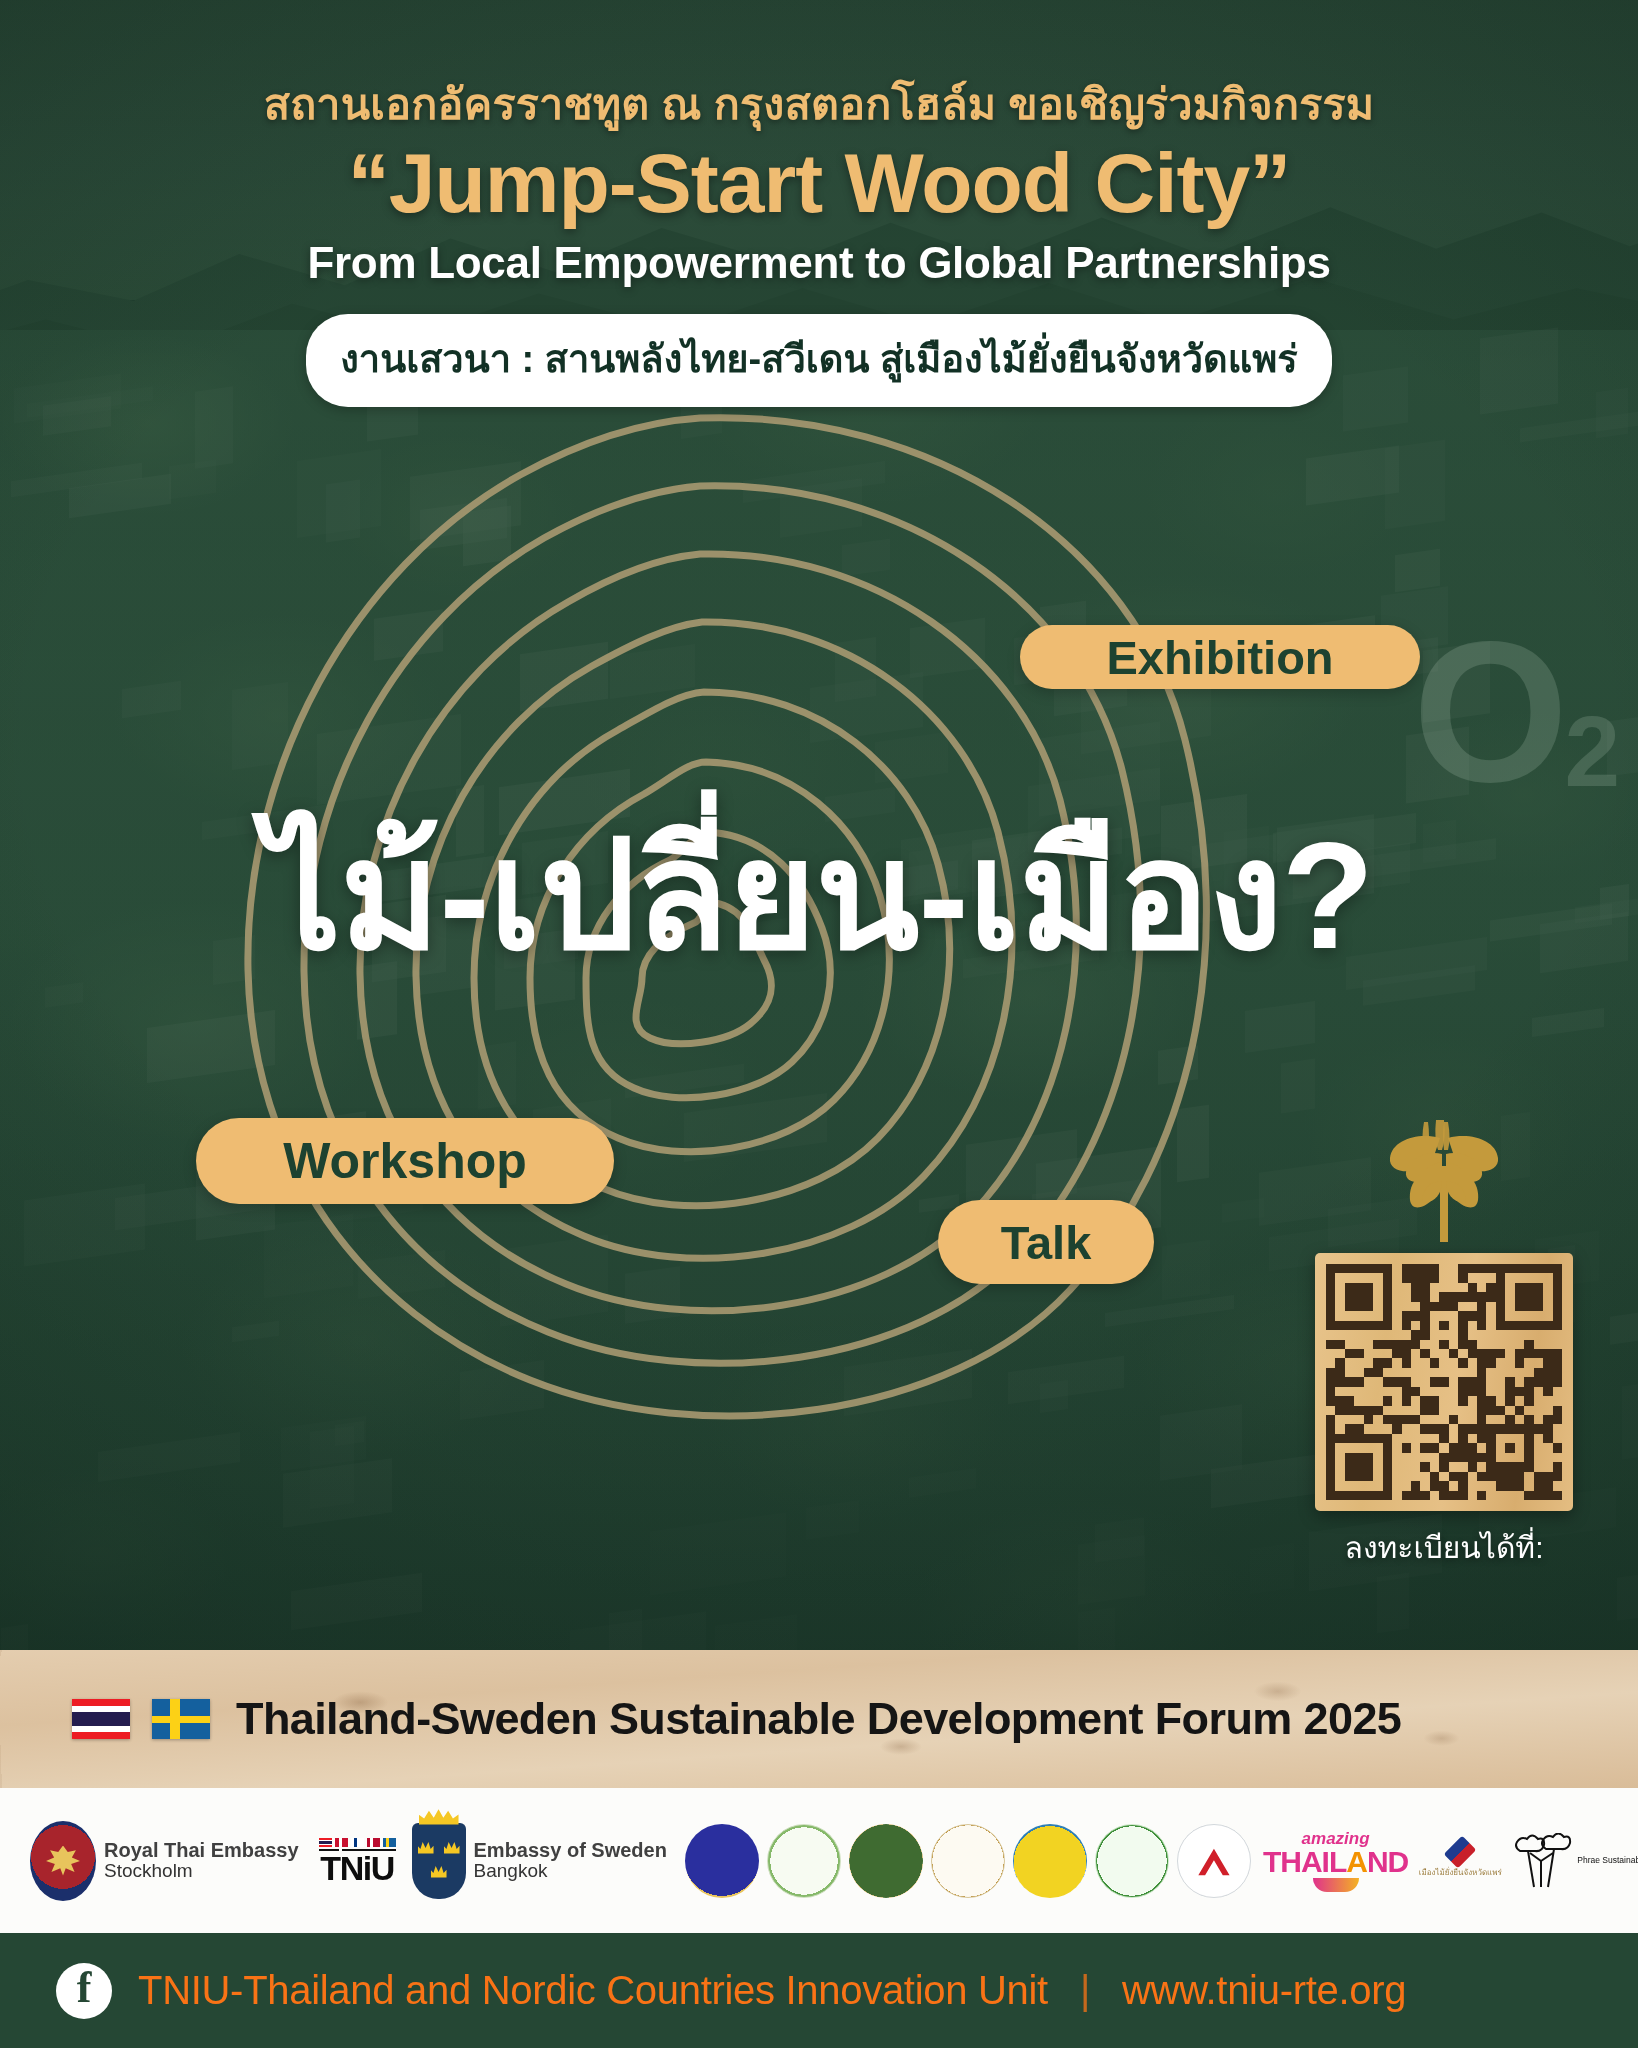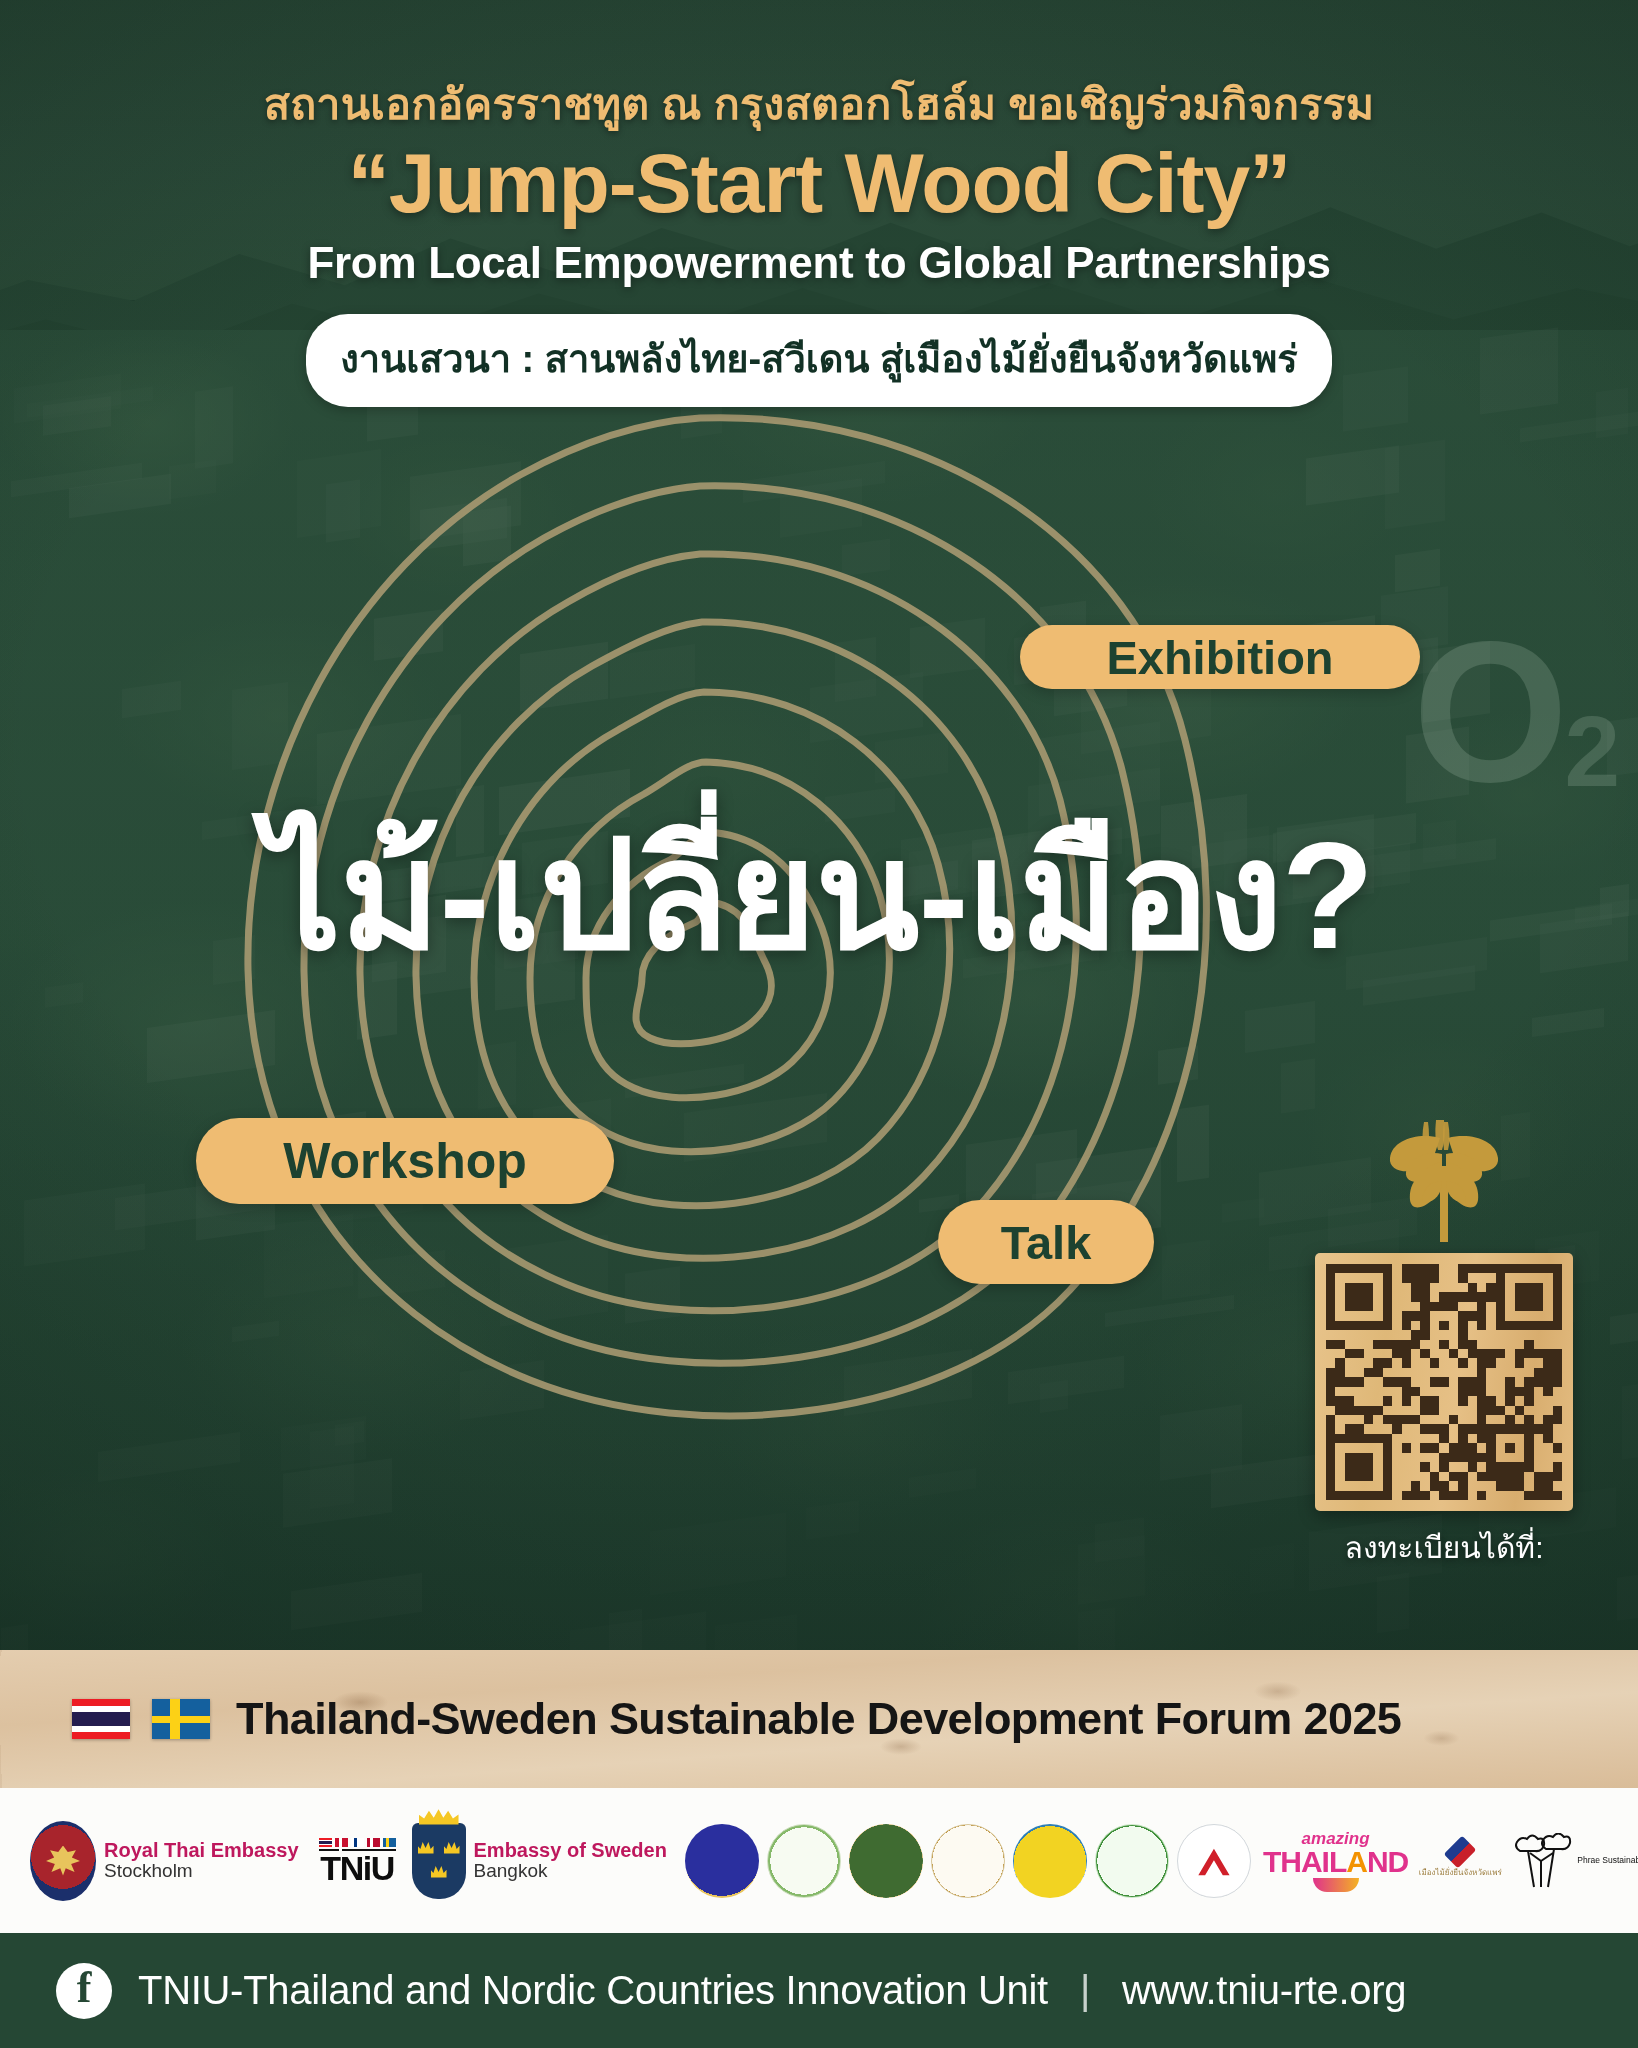--- a/index.html
+++ b/index.html
@@ -219,7 +219,7 @@
       58% 76%,50% 100%,42% 76%,16% 88%,26% 62%,0% 52%,24% 40%,12% 16%,36% 22%);
   }
   .lg-label { line-height:1.1; }
-  .lg-l1 { font-size:20px; font-weight:700; color:#be185d; white-space:nowrap; }
+  .lg-l1 { font-size:20px; font-weight:700; color:#404040; white-space:nowrap; }
   .lg-l2 { font-size:19px; font-weight:400; color:#333; white-space:nowrap; }
 
   .tniu-logo { text-align:center; flex:none; }

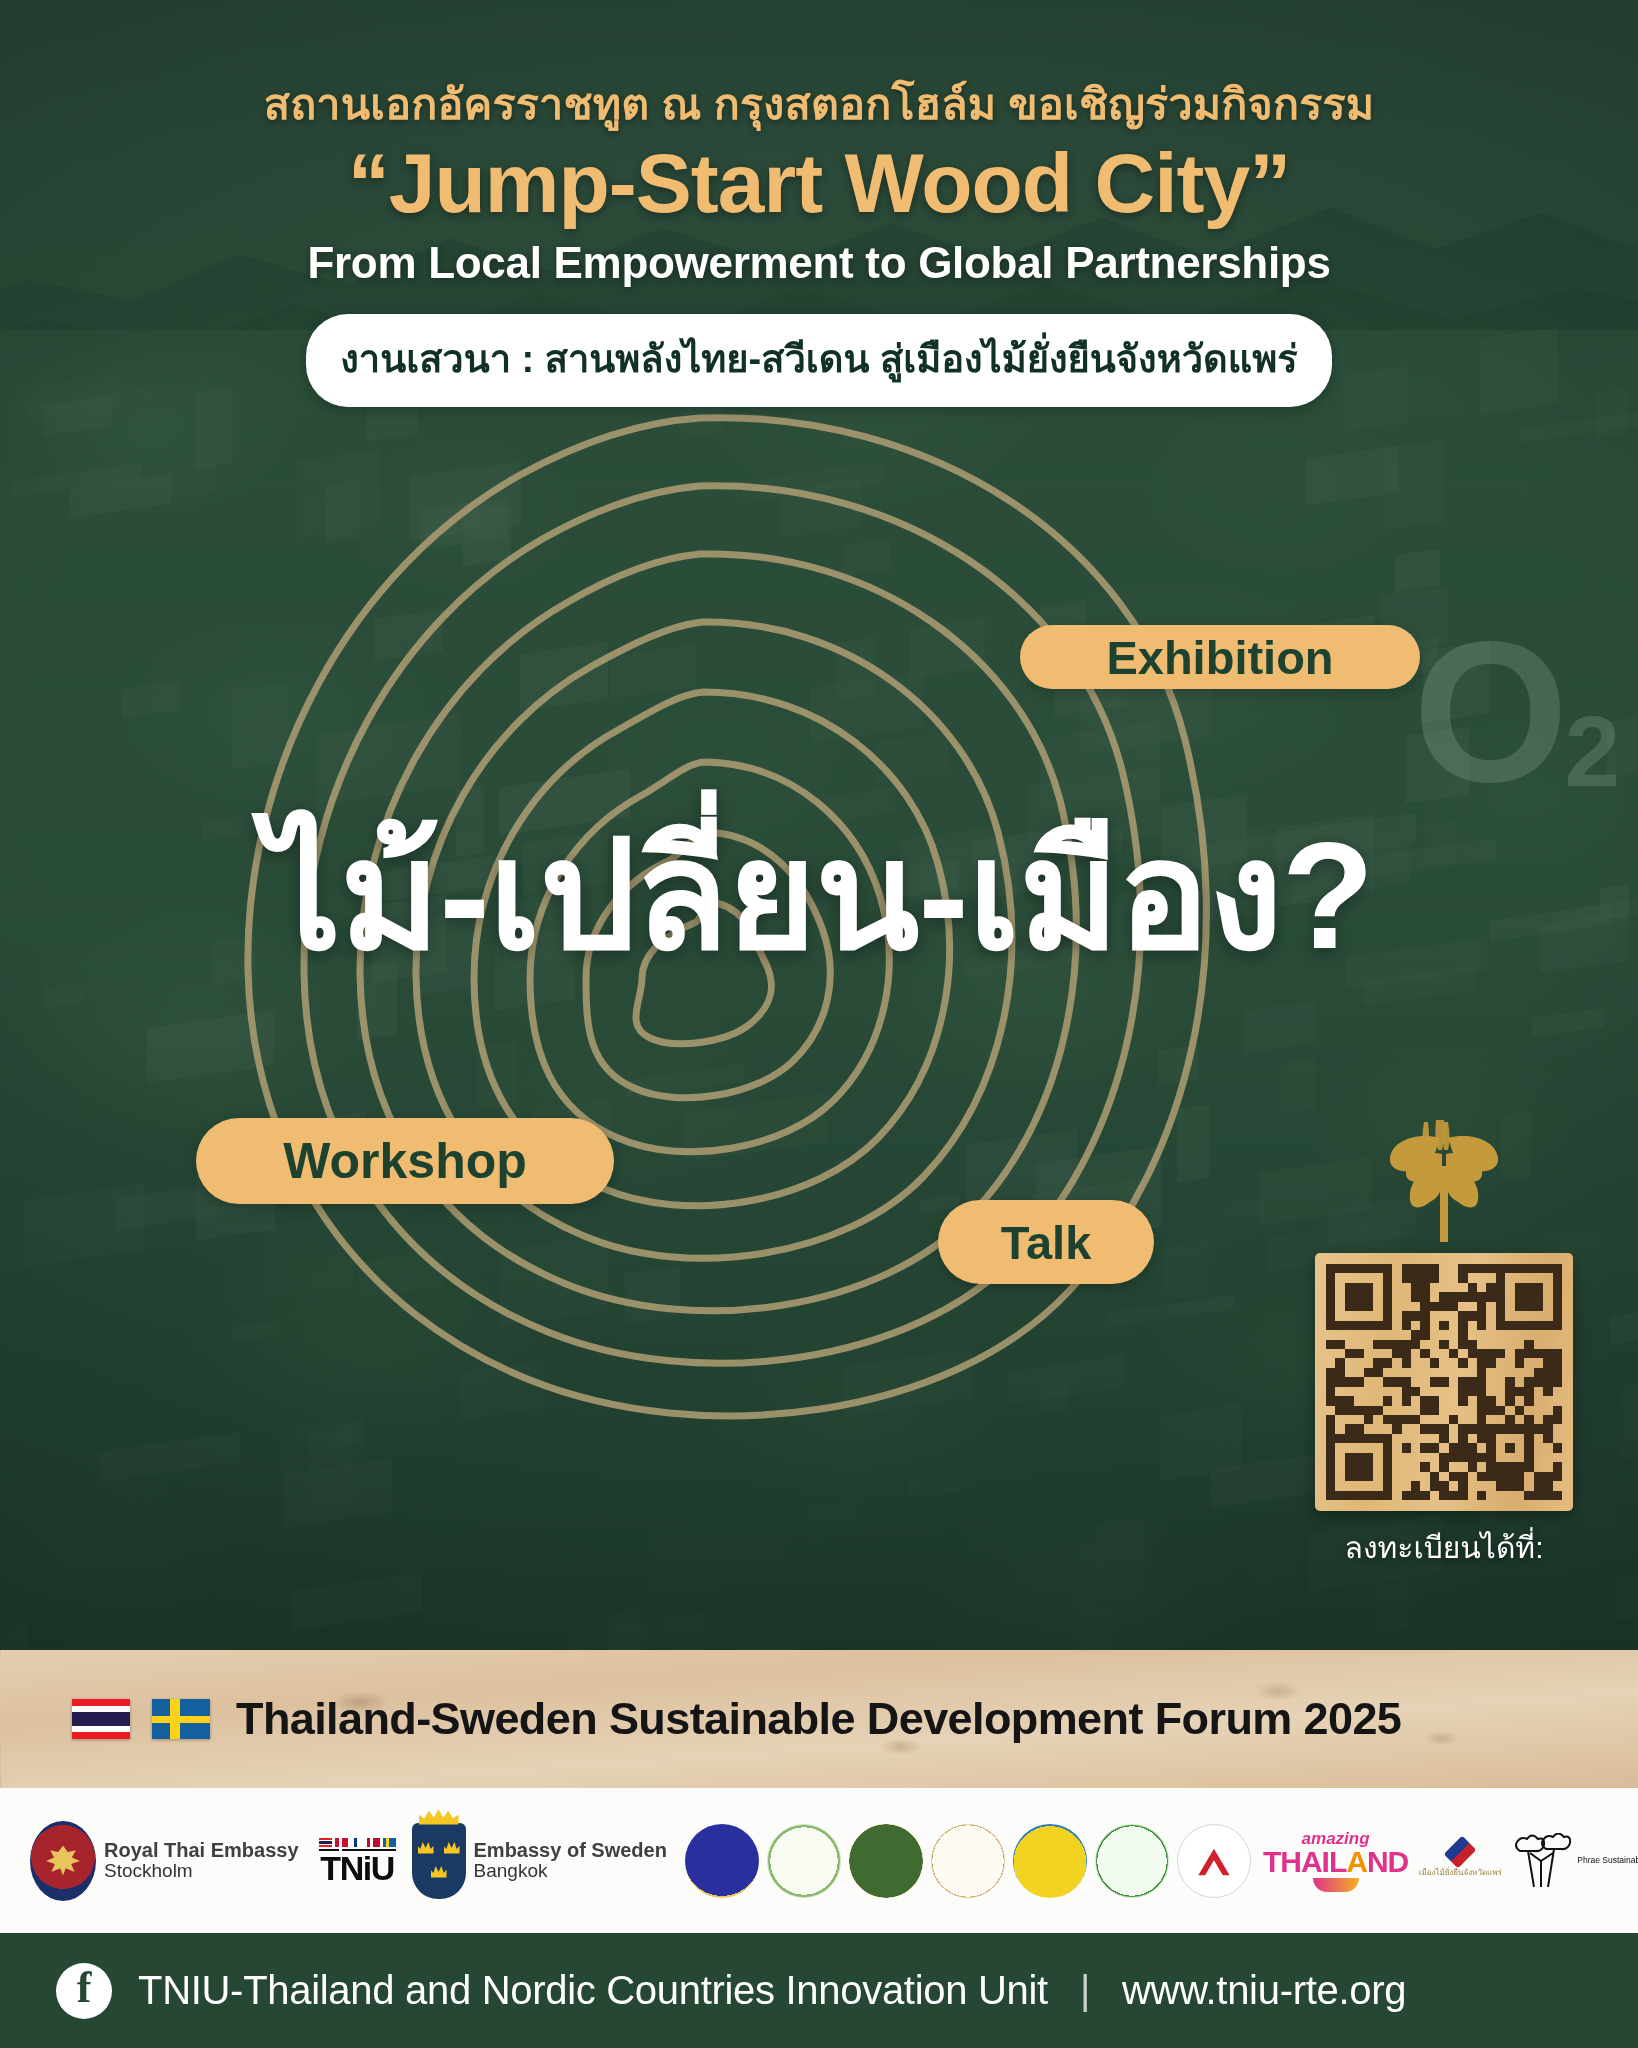--- a/index.html
+++ b/index.html
@@ -303,7 +303,7 @@
     color:#254734; font-size:44px; font-weight:700;
     font-family:"Liberation Serif", serif; line-height:1; padding-bottom:6px;
   }
-  .footer-text { color:#ffffff; font-size:40px; font-weight:400; letter-spacing:-.3px; }
+  .footer-text { color:#f97316; font-size:40px; font-weight:400; letter-spacing:-.3px; }
   .footer-sep { opacity:.75; padding:0 6px; }
 </style>
 </head>

